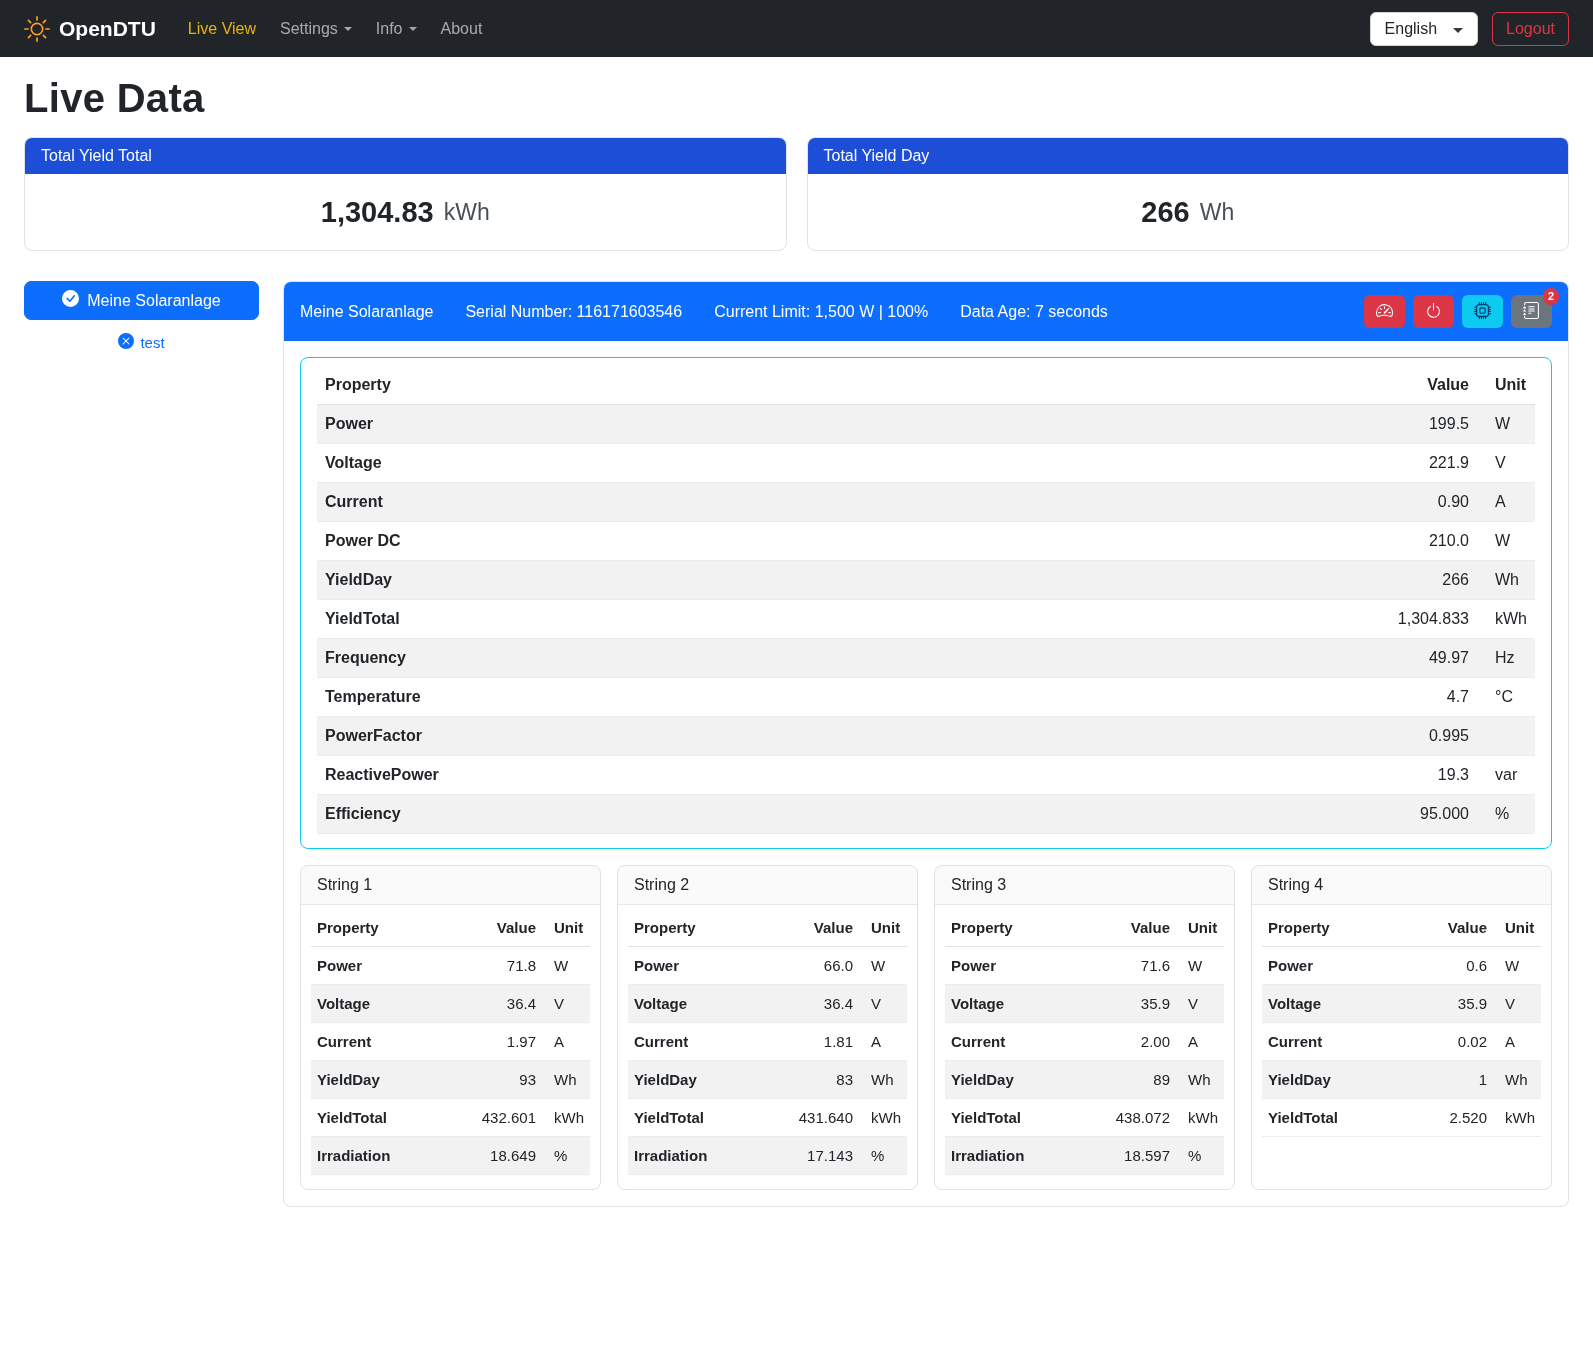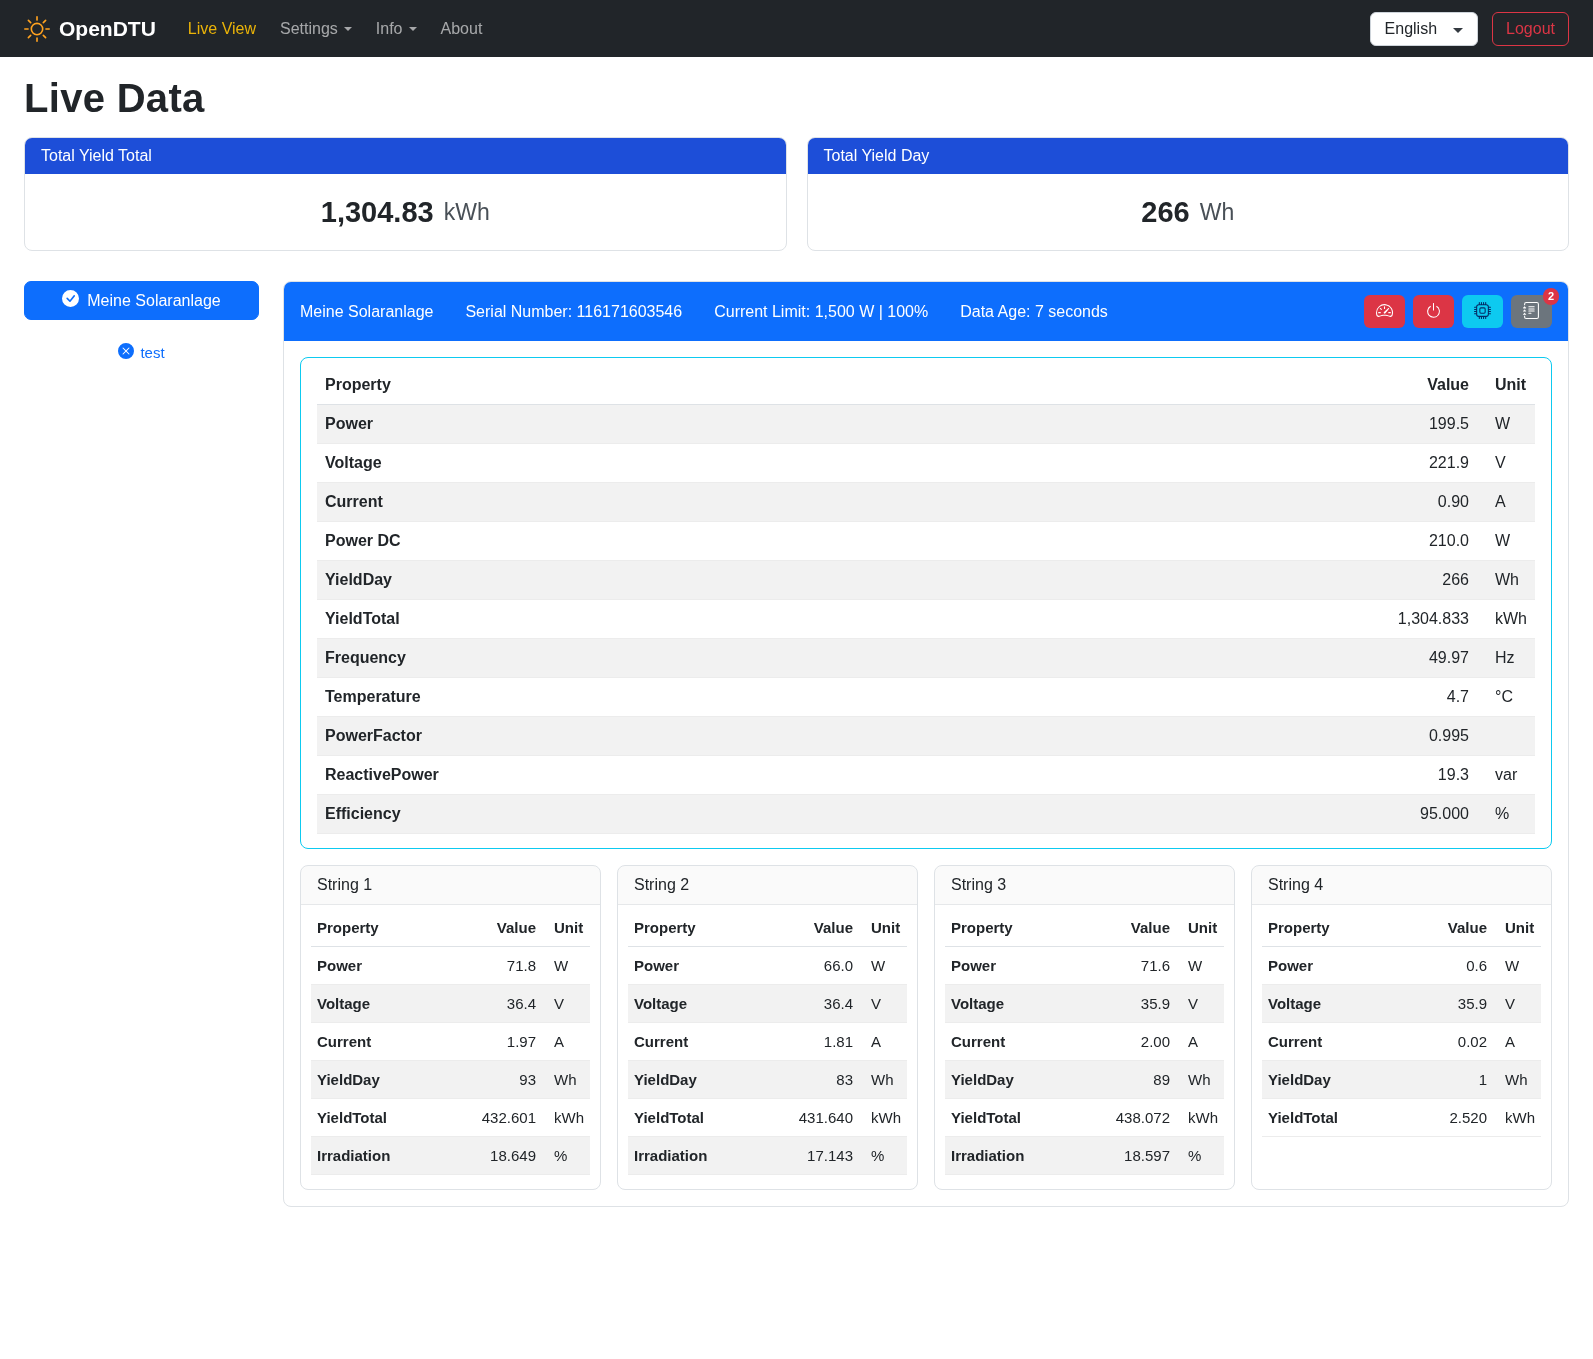--- a/index.html
+++ b/index.html
@@ -58,7 +58,7 @@
     padding: 8px 10px; font-size: 16px; display: flex; align-items: center; justify-content: center; gap: 8px;
     cursor: pointer; font-family: inherit;
   }
-  .inv-alt { margin-top: 23px; display: flex; align-items: center; justify-content: center; gap: 6px; color: #0d6efd; font-size: 15px; cursor: pointer; }
+  .inv-alt { margin-top: 13px; display: flex; align-items: center; justify-content: center; gap: 6px; color: #0d6efd; font-size: 15px; cursor: pointer; }
 
   
   .panel { border: 1px solid #dee2e6; border-radius: 8px; background: #fff; }

